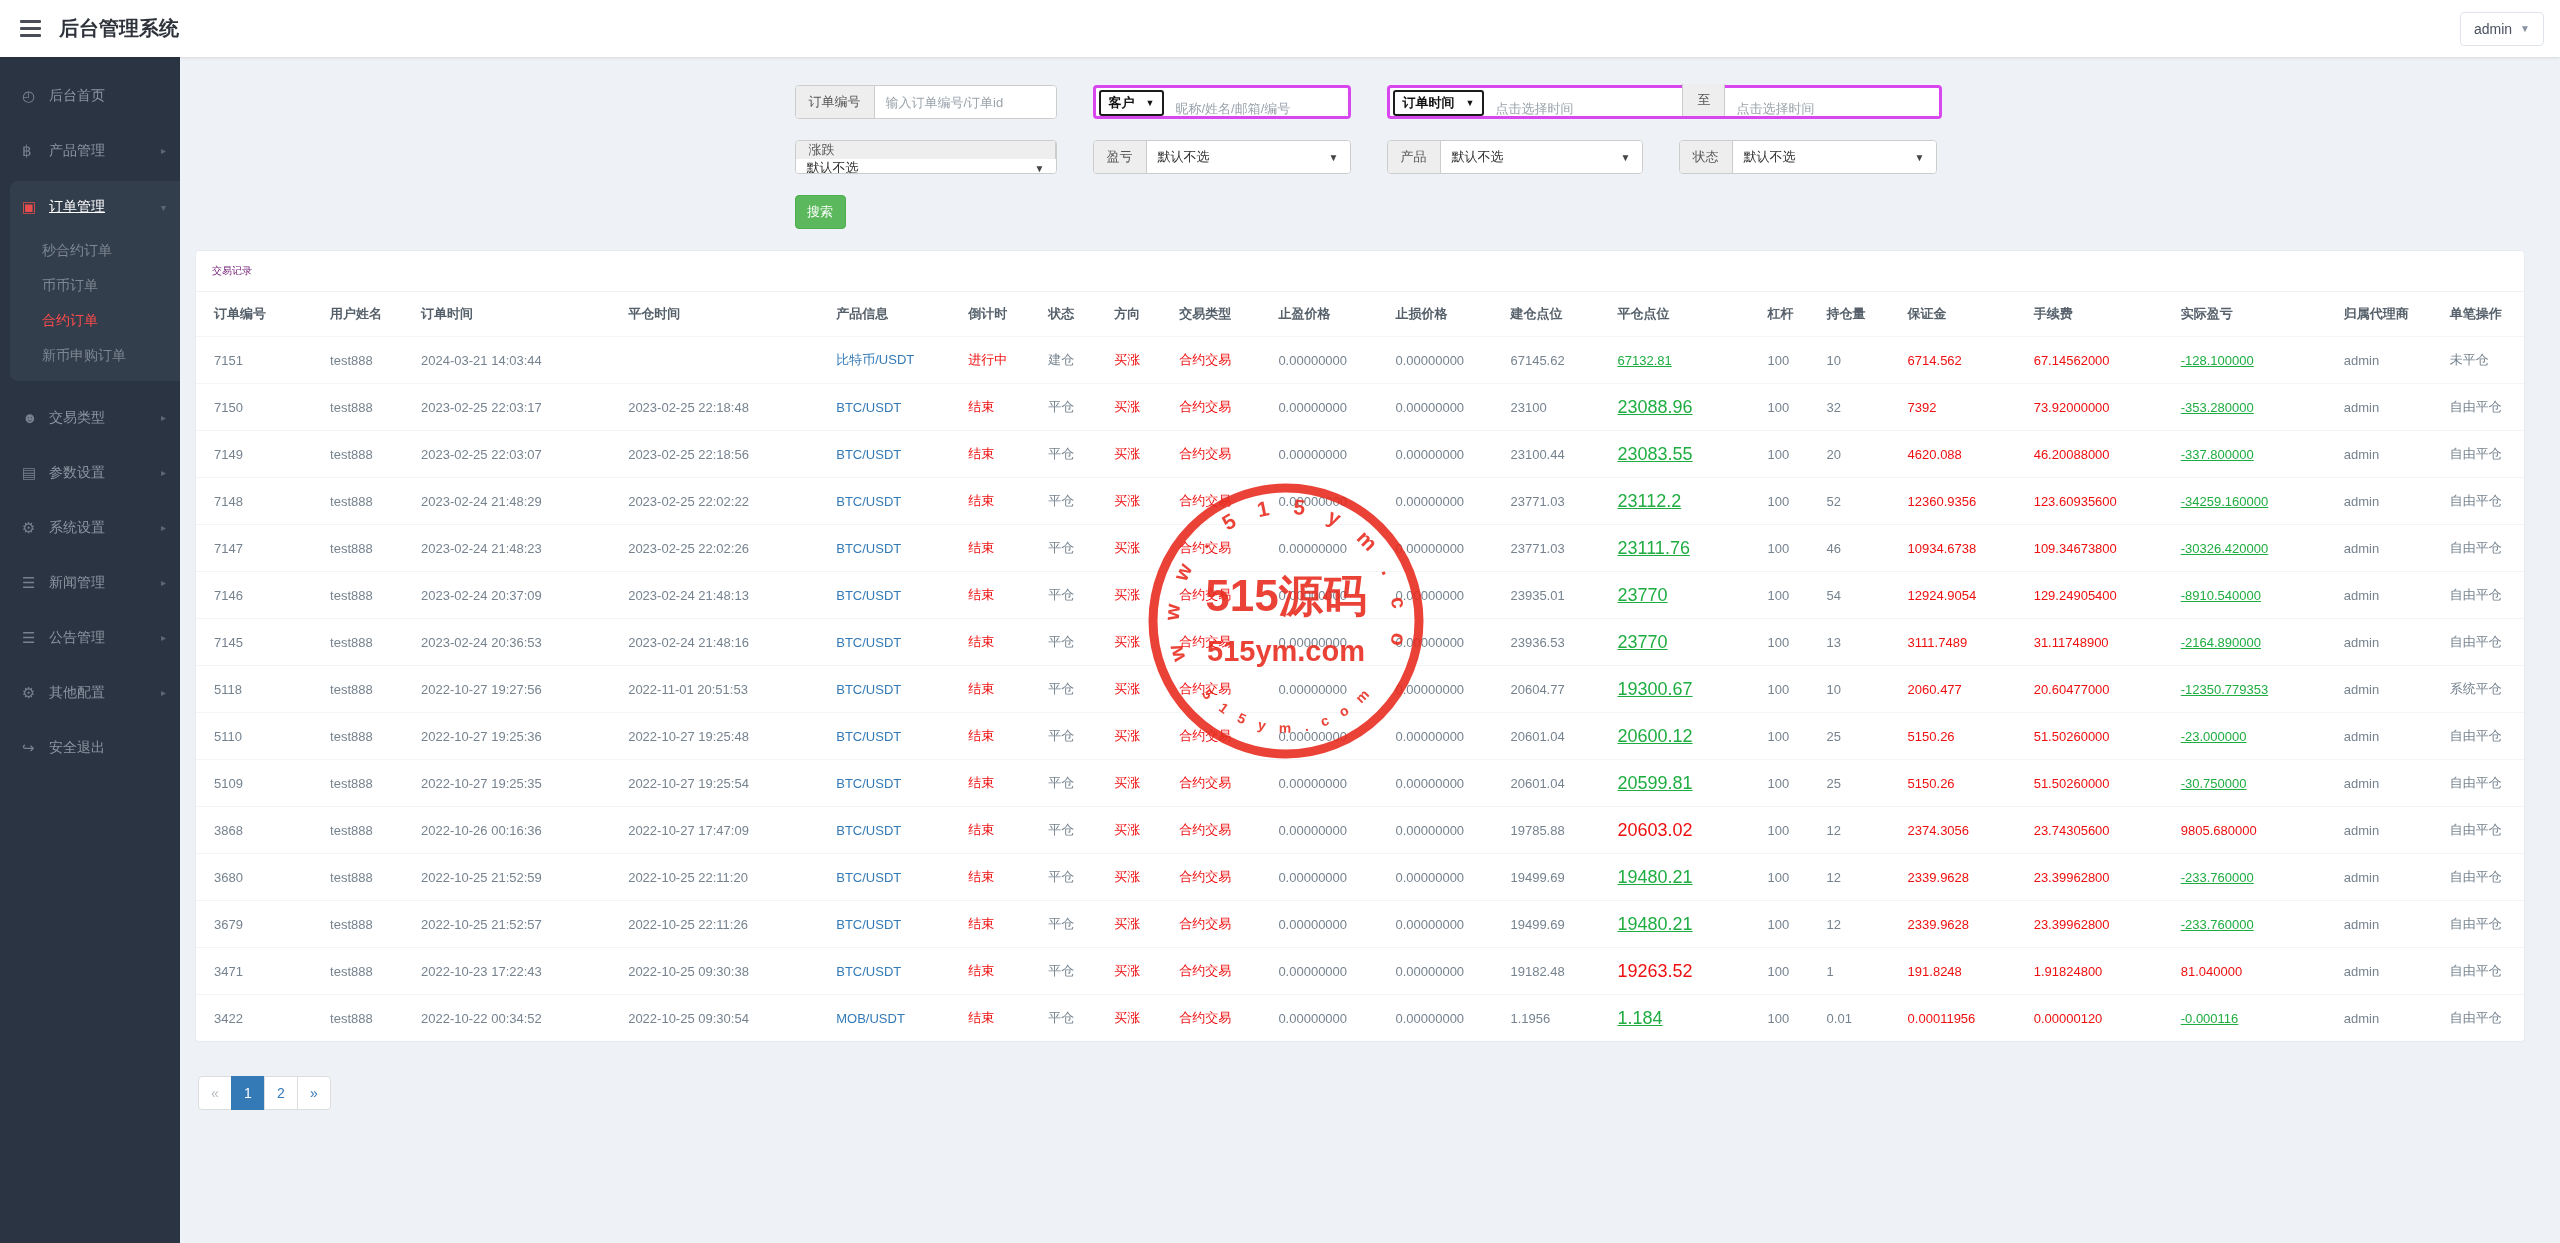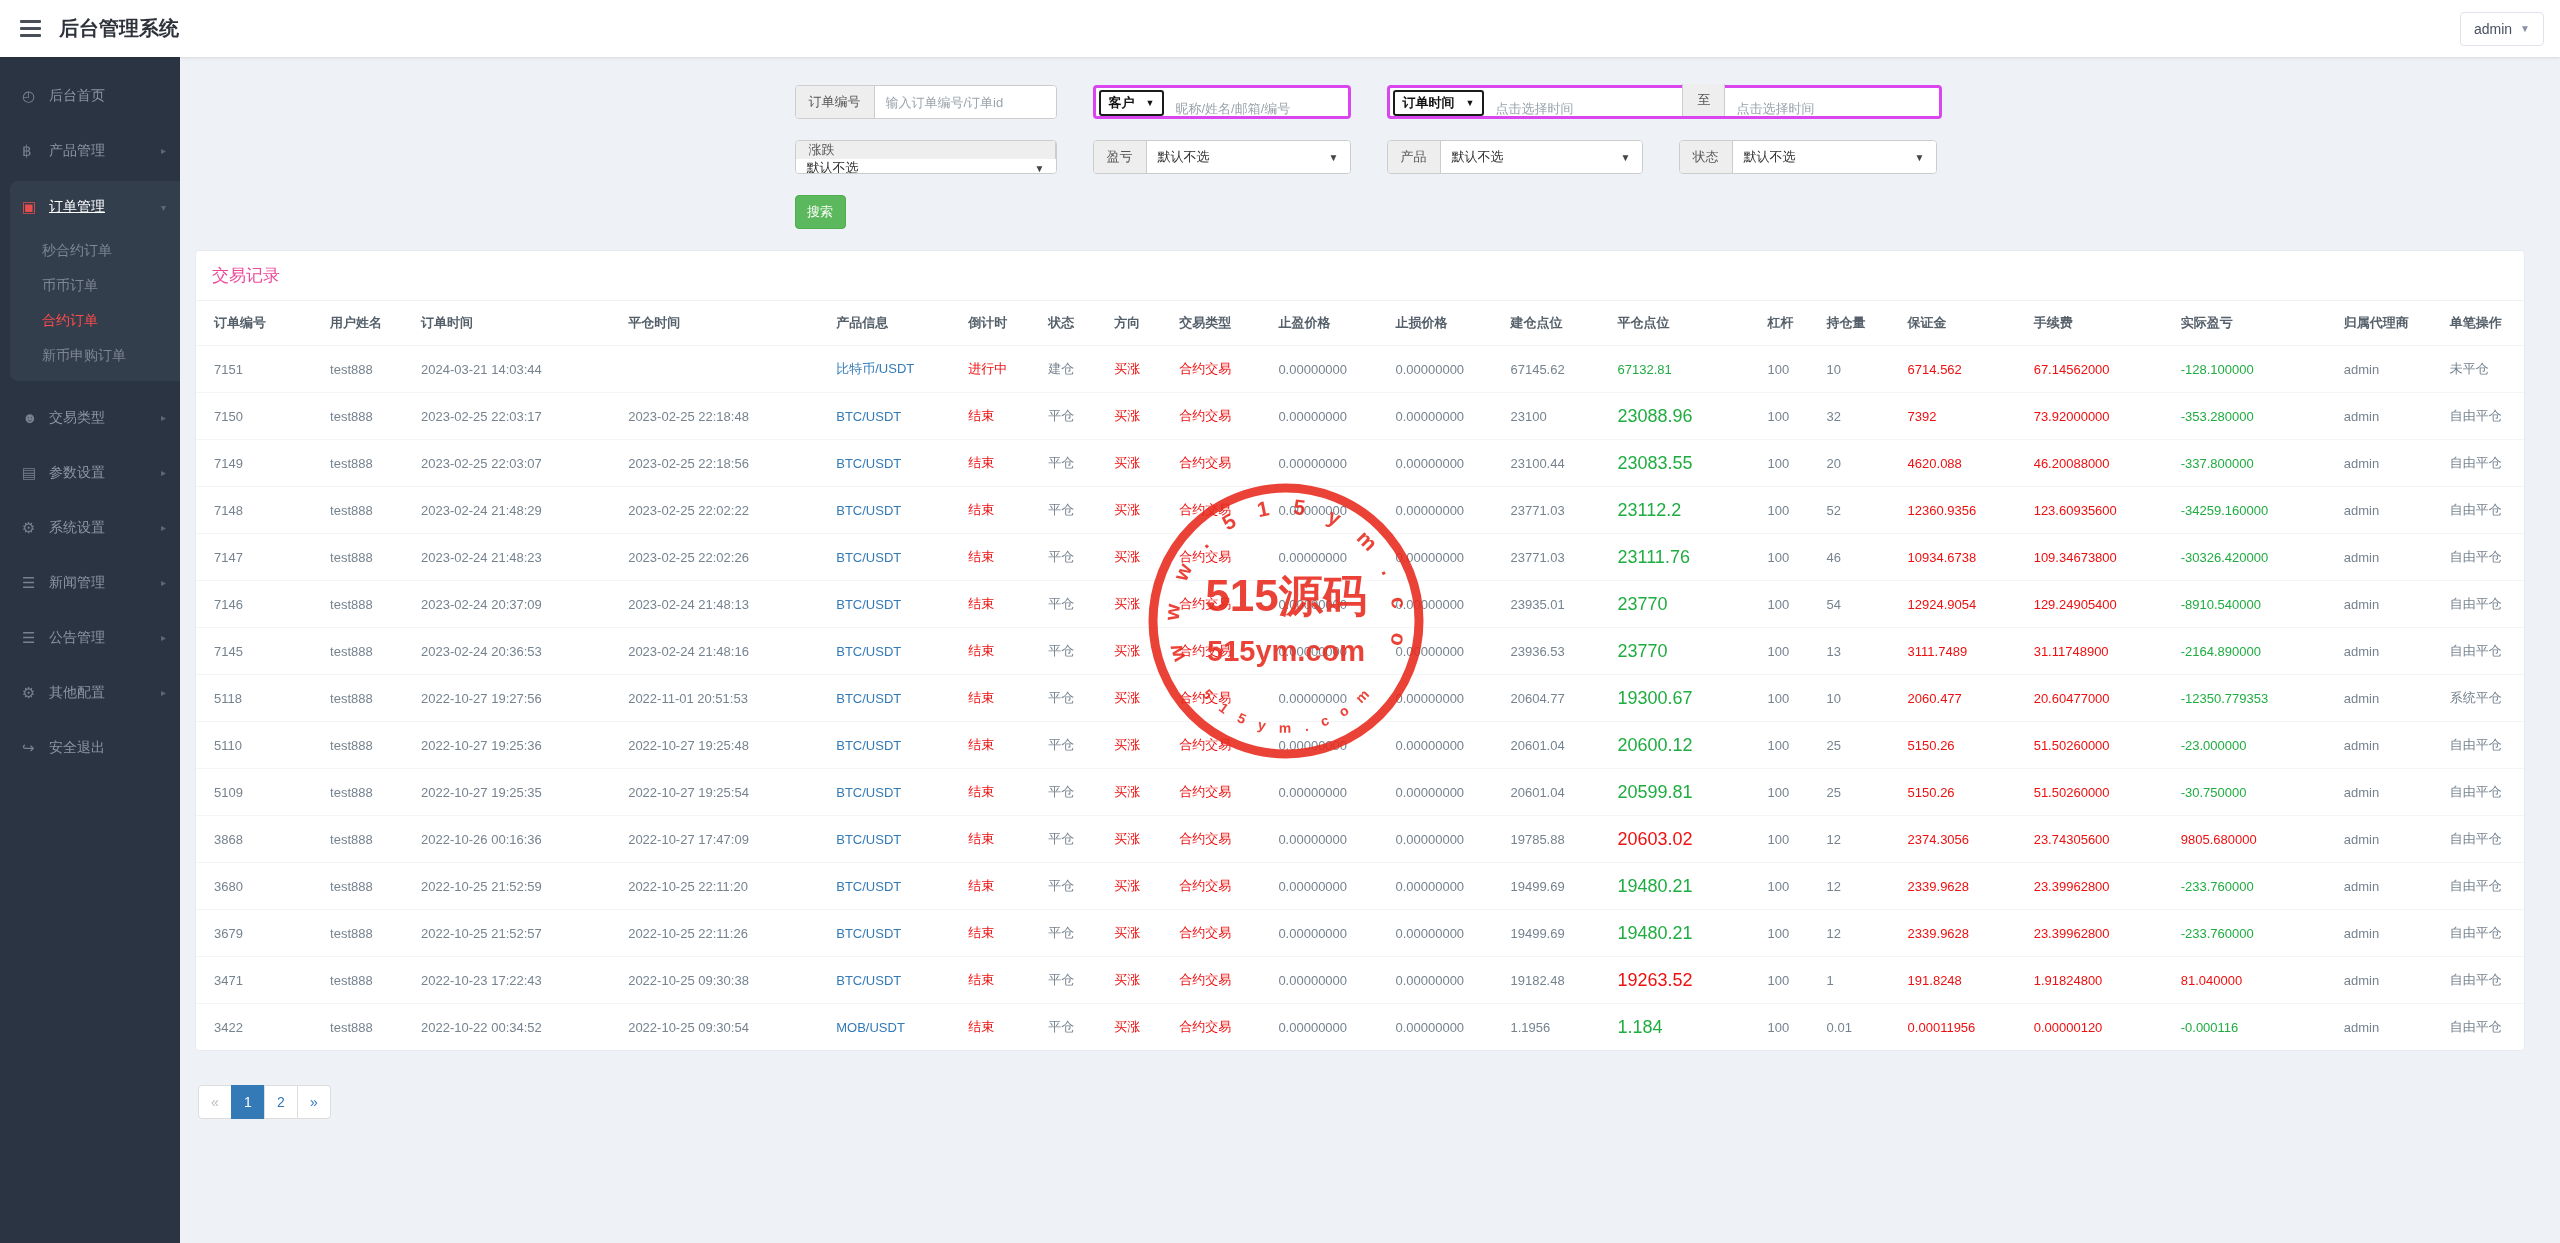--- a/index.html
+++ b/index.html
@@ -47,7 +47,7 @@
 
   
   .panel{background:#fff;border:1px solid #e7eaf0;border-radius:4px;margin:11px 35px 0 15px;}
-  .panel-hd{padding:13px 16px;color:#ec4899;font-size:17px;border-bottom:1px solid #f0f2f5;}
+  .panel-hd{padding:13px 16px;color:#701a75;font-size:10px;border-bottom:1px solid #f0f2f5;}
   table{width:100%;border-collapse:collapse;table-layout:fixed;font-size:13px;color:#76838f;}
   th{height:44px;font-weight:bold;color:#55606a;text-align:left;padding:0 8px;white-space:nowrap;overflow:hidden;}
   td{height:46px;padding:0 8px;border-top:1px solid #f3f4f8;white-space:nowrap;overflow:hidden;}

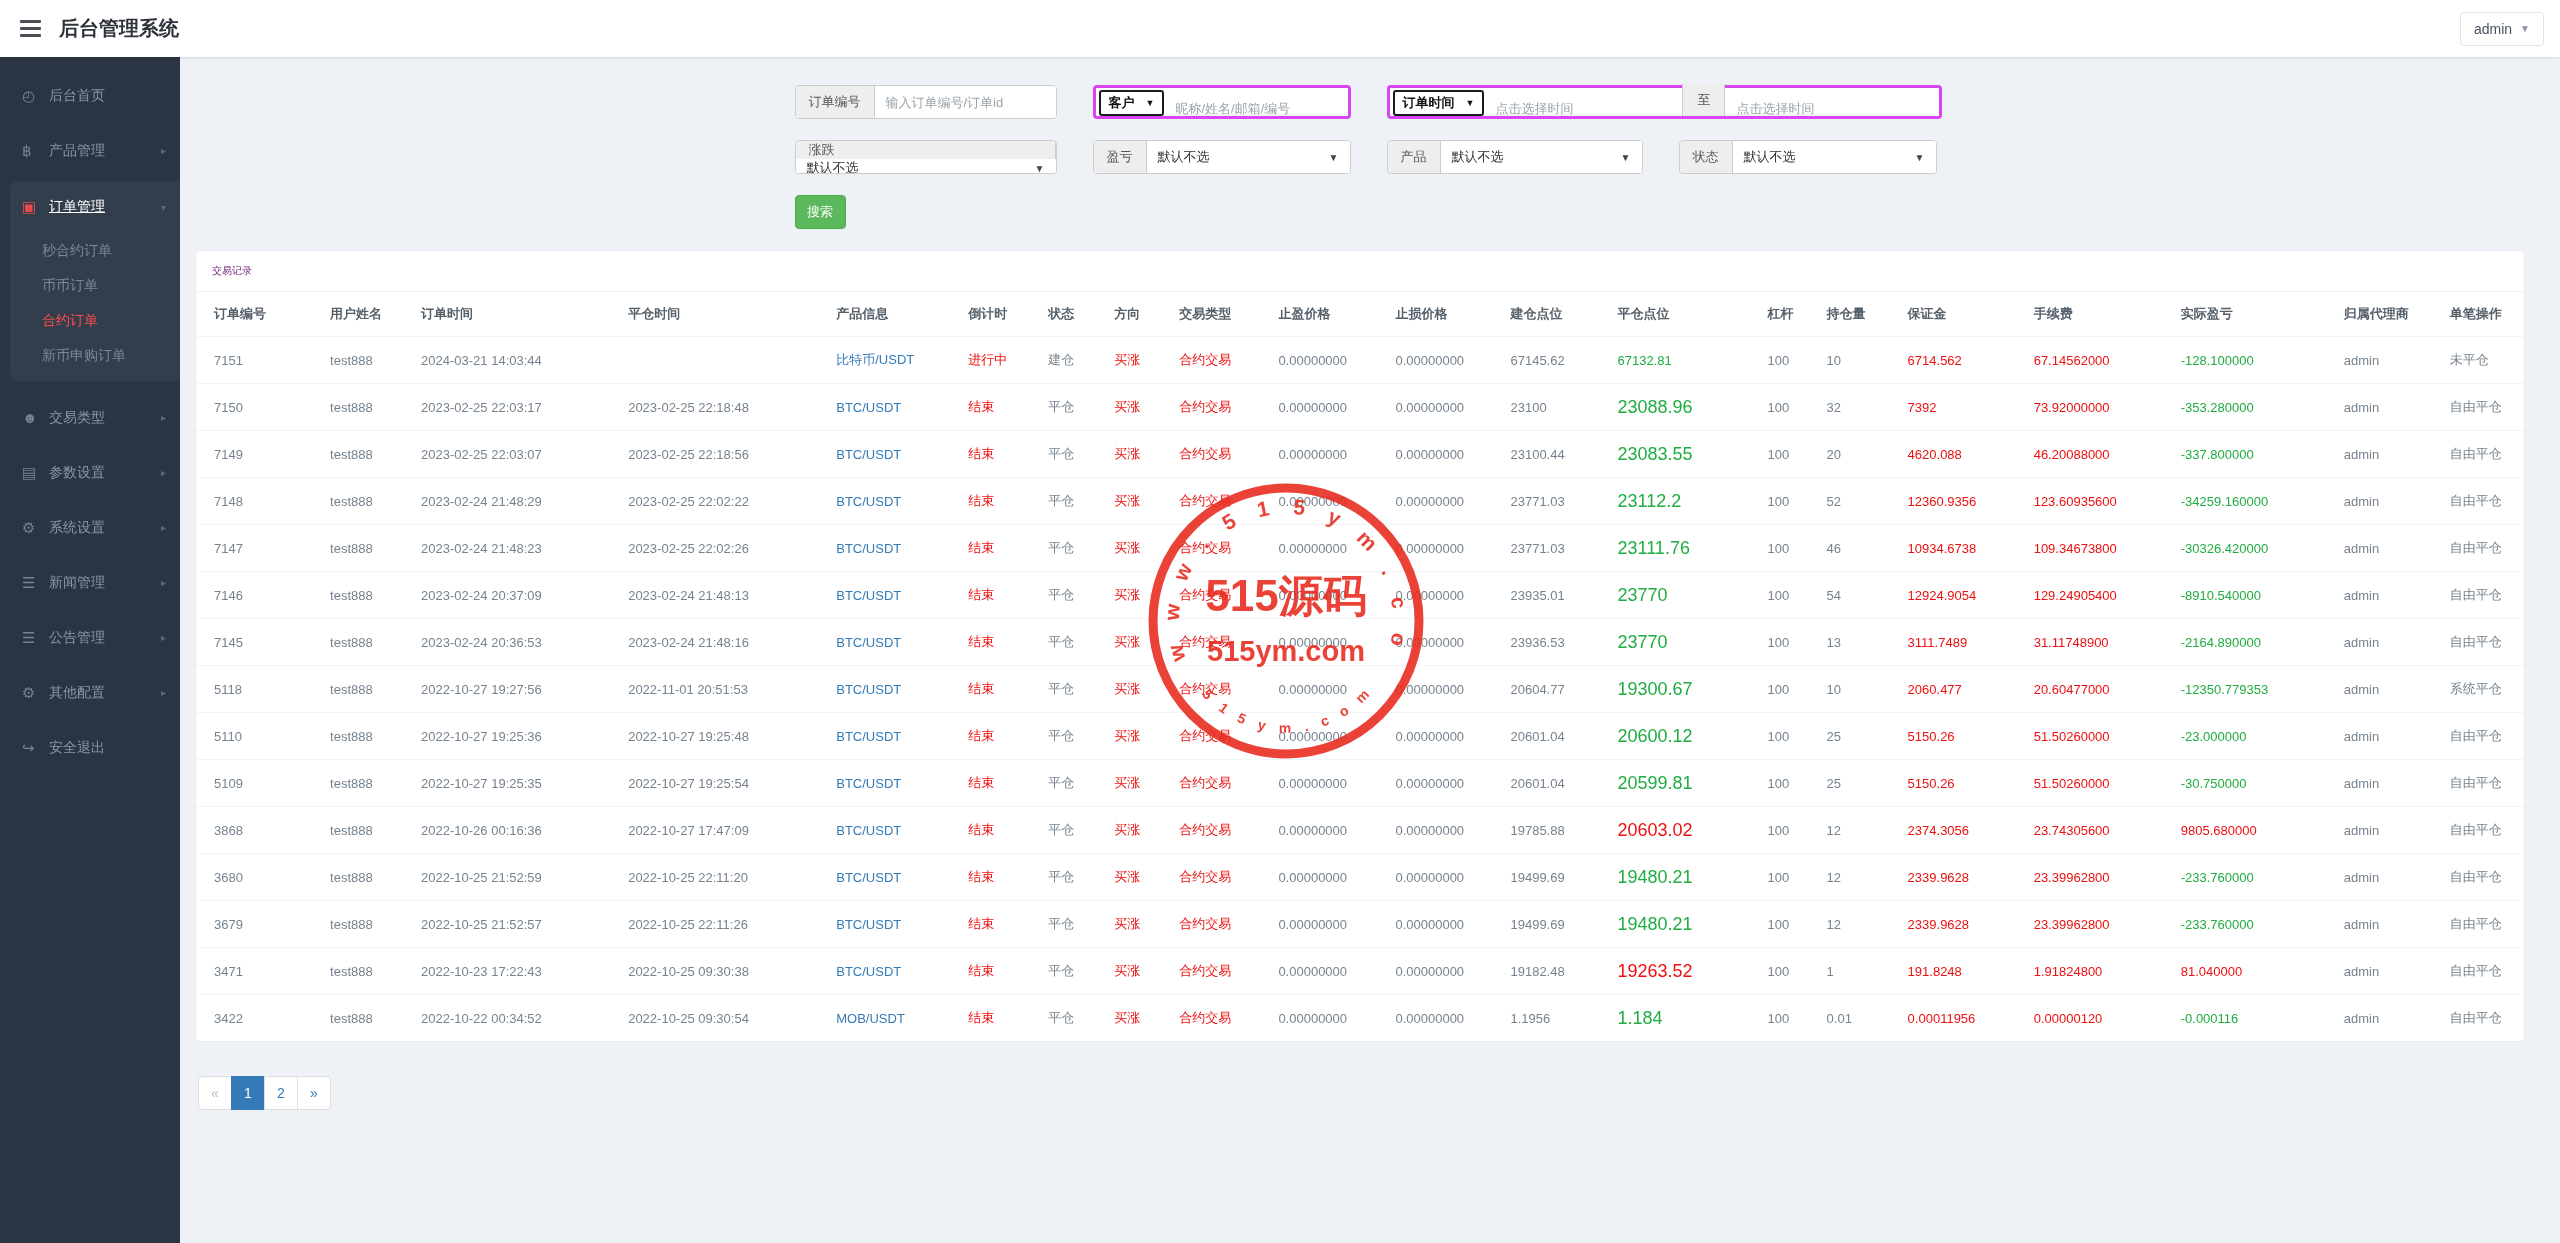--- a/index.html
+++ b/index.html
@@ -53,7 +53,7 @@
   td{height:46px;padding:0 8px;border-top:1px solid #f3f4f8;white-space:nowrap;overflow:hidden;}
   th:first-child,td:first-child{padding-left:18px;}
   .c-red{color:#ee1010;}
-  .c-green{color:#1fad41;}
+  .c-green{color:#1fad41;text-decoration:underline;}
   .c-blue{color:#337ab7;cursor:pointer;}
   .big{font-size:18px;}
 

